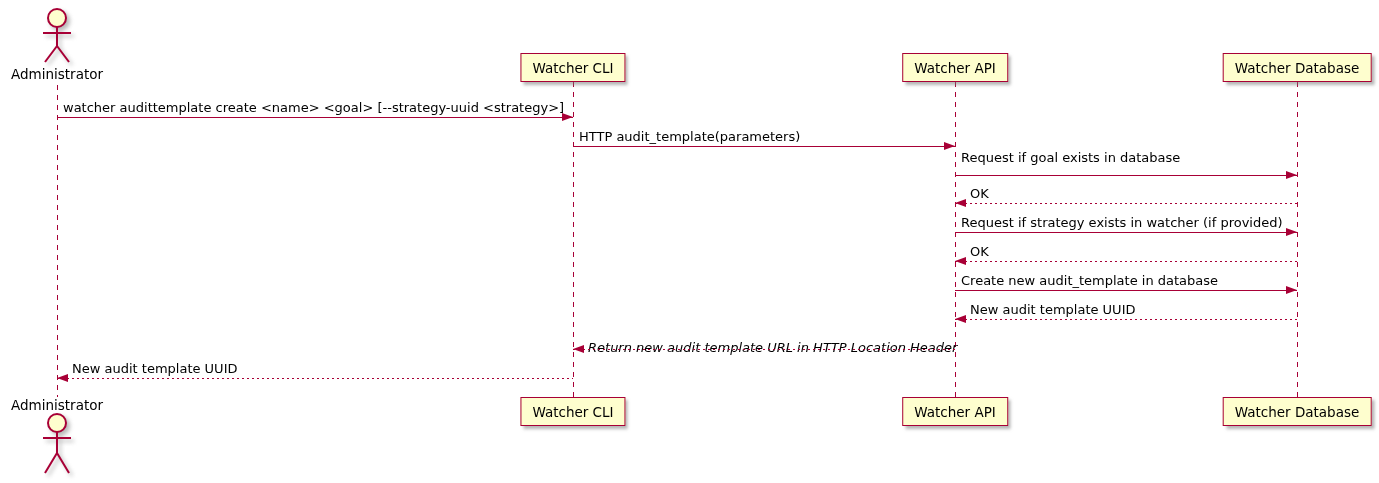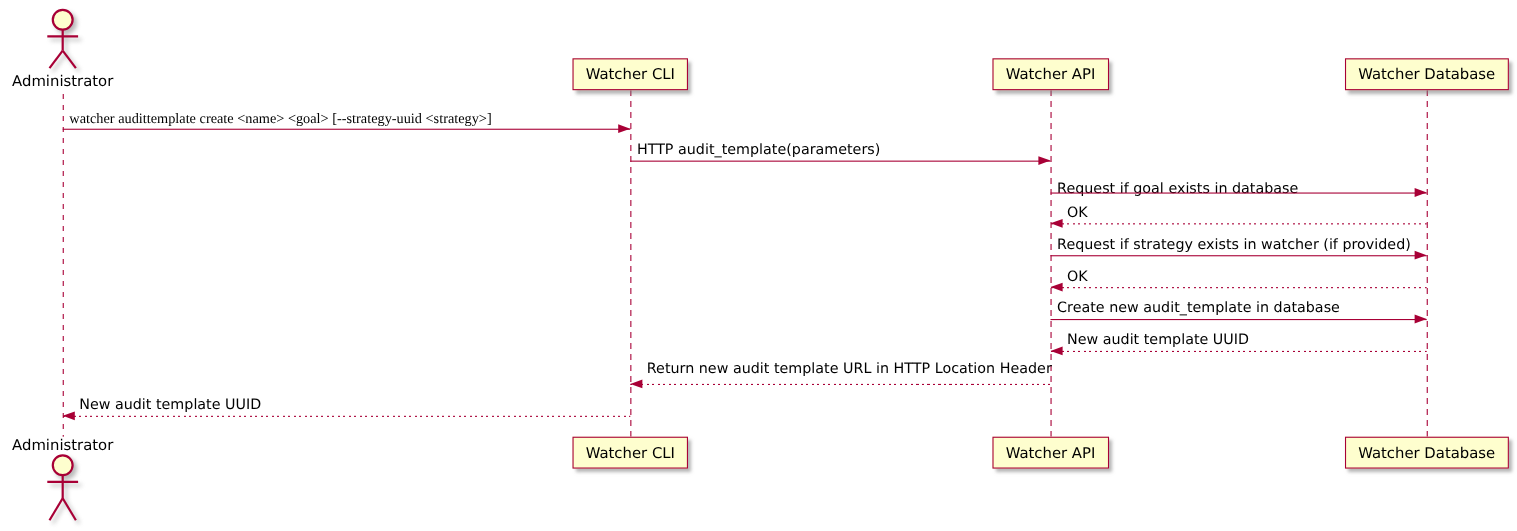--- a/index.html
+++ b/index.html
@@ -113,7 +113,7 @@
 
   <div id="messages-layer">
       <div>
-        <div class="msg-label" style="left: 63px; top: 100px; font-family: Liberation Serif, serif;">watcher audittemplate create &lt;name&gt; &lt;goal&gt; [--strategy-uuid &lt;strategy&gt;]</div>
+        <div class="msg-label" style="left: 63px; top: 100px;">watcher audittemplate create &lt;name&gt; &lt;goal&gt; [--strategy-uuid &lt;strategy&gt;]</div>
         <div class="msg-line" style="left: 57px; width: 516px; top: 117px;"></div>
         <div class="arrowhead right" style="top: 113px; left: 562px;"></div>
       </div>

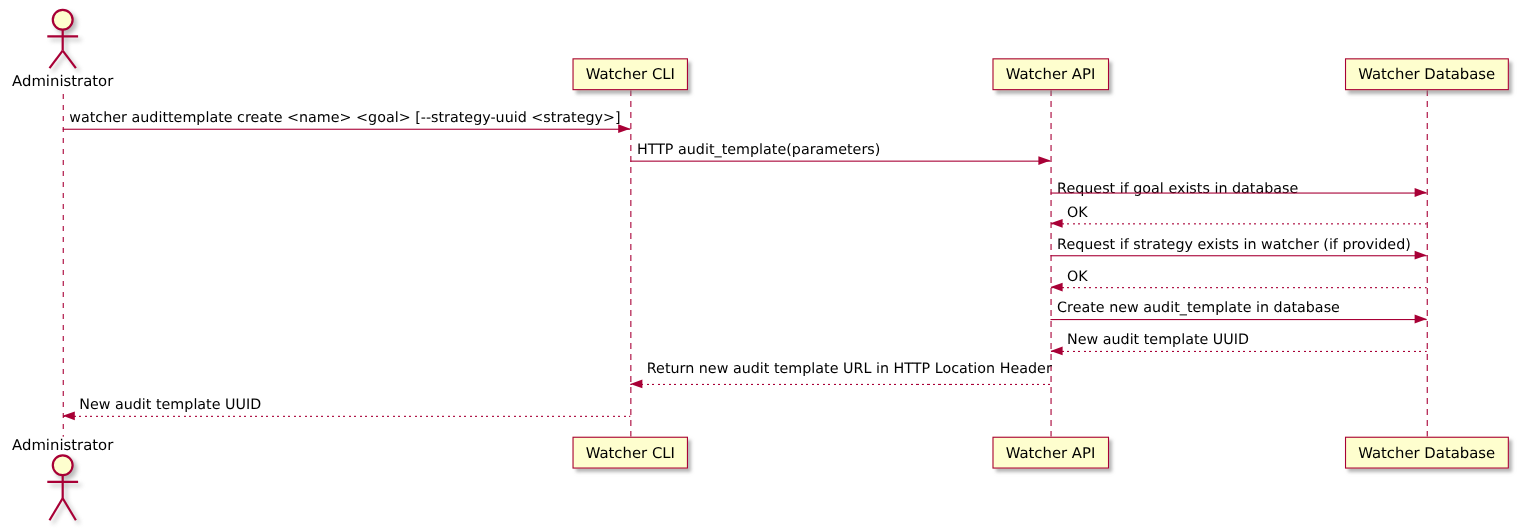--- a/index.html
+++ b/index.html
@@ -123,7 +123,7 @@
         <div class="arrowhead right" style="top: 142px; left: 944px;"></div>
       </div>
       <div>
-        <div class="msg-label" style="left: 961px; top: 164px;">Request if goal exists in database</div>
+        <div class="msg-label" style="left: 961px; top: 150px;">Request if goal exists in database</div>
         <div class="msg-line" style="left: 955px; width: 342px; top: 175px;"></div>
         <div class="arrowhead right" style="top: 171px; left: 1286px;"></div>
       </div>

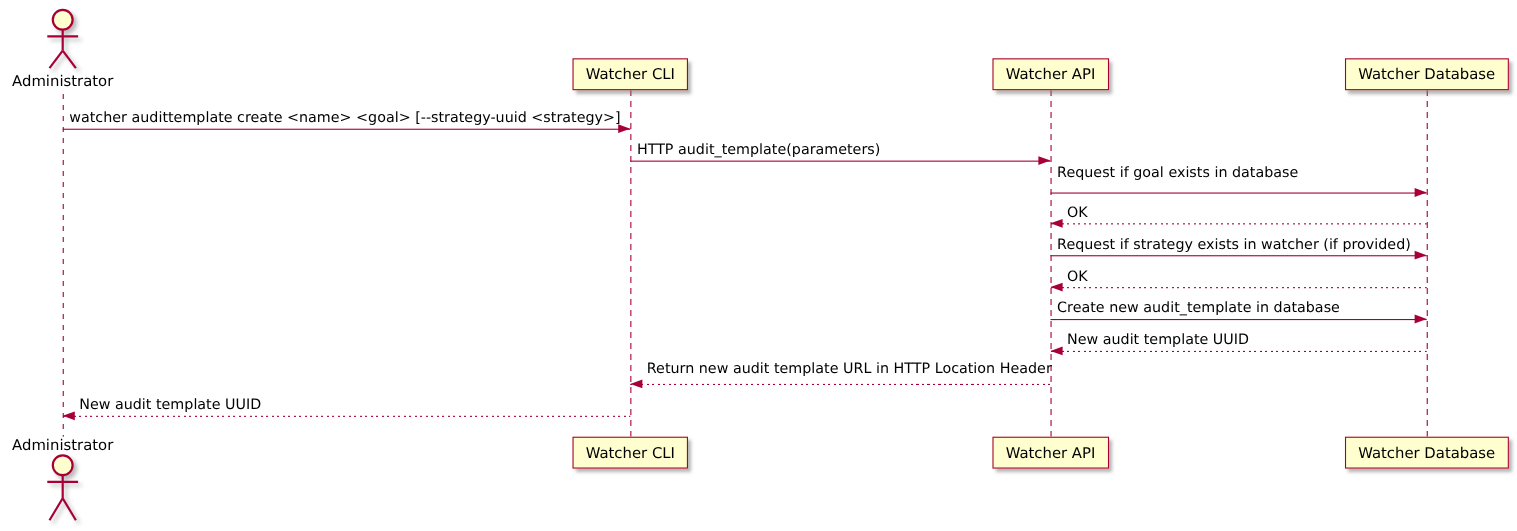--- a/index.html
+++ b/index.html
@@ -153,7 +153,7 @@
         <div class="arrowhead left" style="top: 315px; left: 955px;"></div>
       </div>
       <div>
-        <div class="msg-label" style="left: 588px; top: 328px;">Return new audit template URL in HTTP Location Header</div>
+        <div class="msg-label" style="left: 588px; top: 340px; font-style: italic;">Return new audit template URL in HTTP Location Header</div>
         <div class="msg-line dashed" style="left: 573px; width: 382px; top: 349px;"></div>
         <div class="arrowhead left" style="top: 345px; left: 573px;"></div>
       </div>

